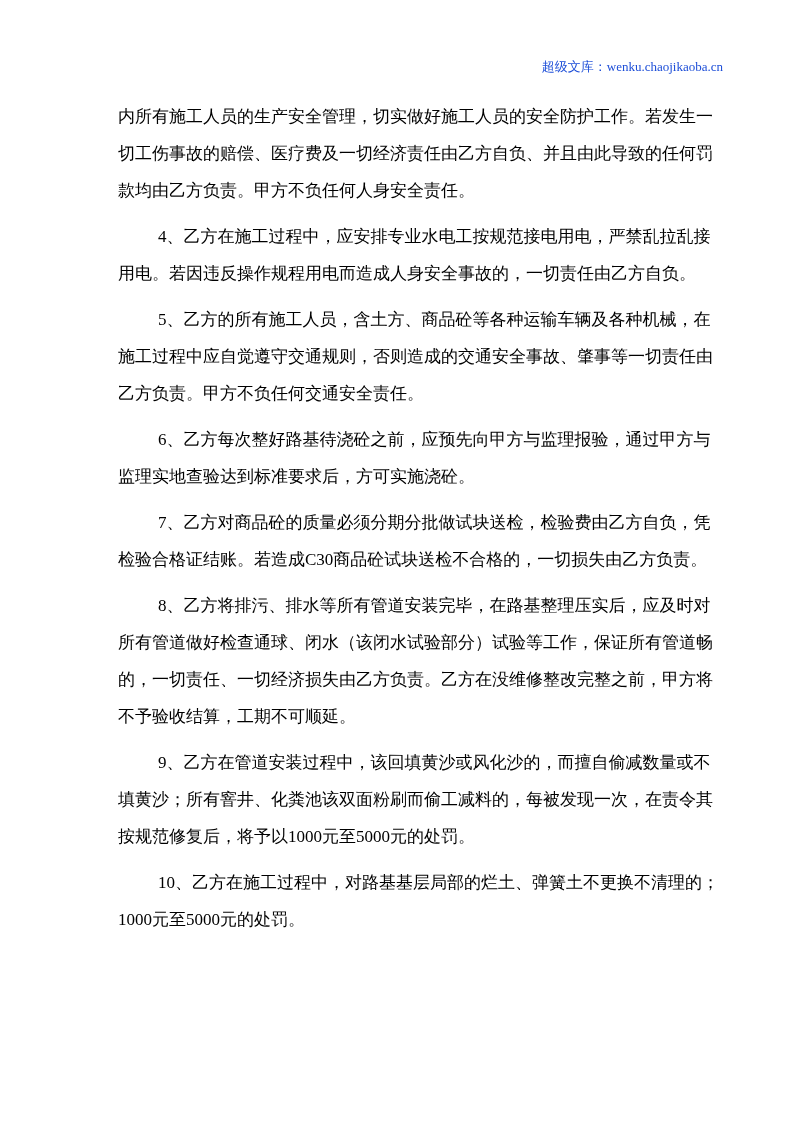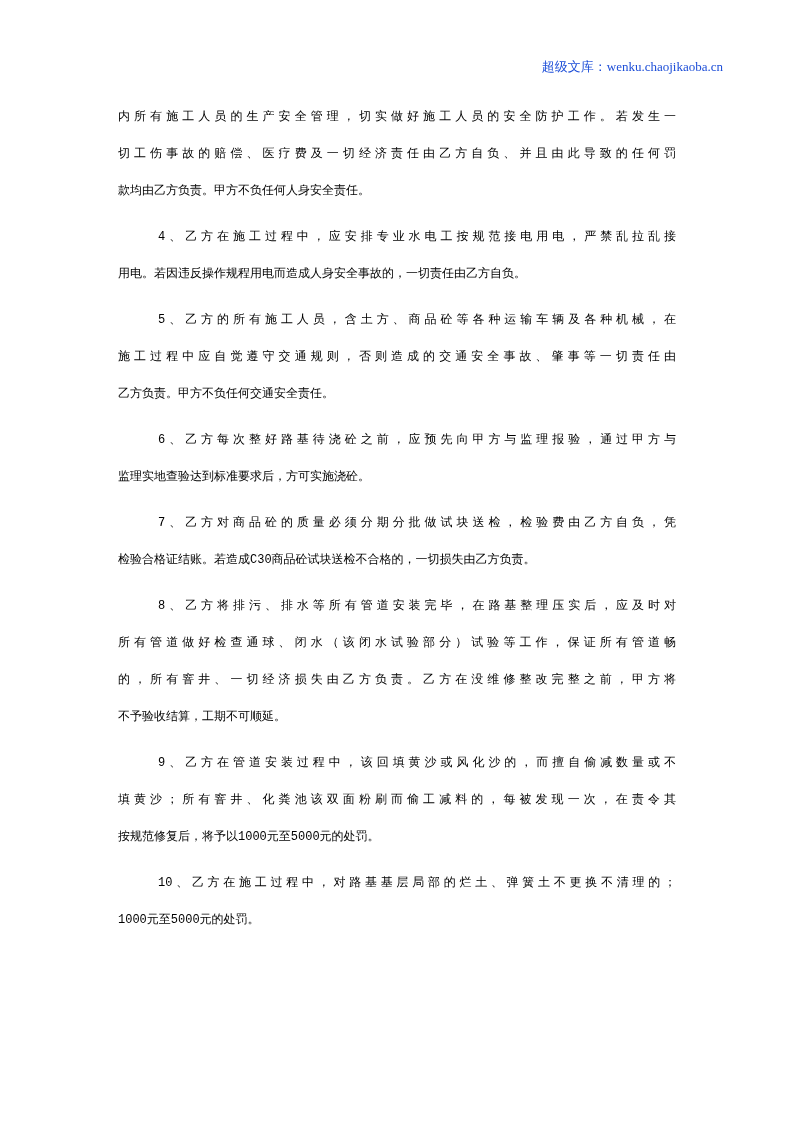--- a/index.html
+++ b/index.html
@@ -8,8 +8,8 @@
   .header { position: absolute; top: 58px; right: 70px; font-size: 13px; color: #1d4ed8; }
   .content { position: absolute; left: 118px; top: 104px; width: 558px; }
   .para { margin: 0 0 9px 0; }
-  .line { font-size: 12px; height: 37px; line-height: 26px; white-space: nowrap;
-          text-align: justify; text-align-last: justify; display: block; font-family: Liberation Mono, monospace; }
+  .line { font-size: 17px; height: 37px; line-height: 26px; white-space: nowrap;
+          text-align: justify; text-align-last: justify; display: block; }
   .line.last { text-align-last: left; }
   .line.indent { padding-left: 40px; }
 </style>

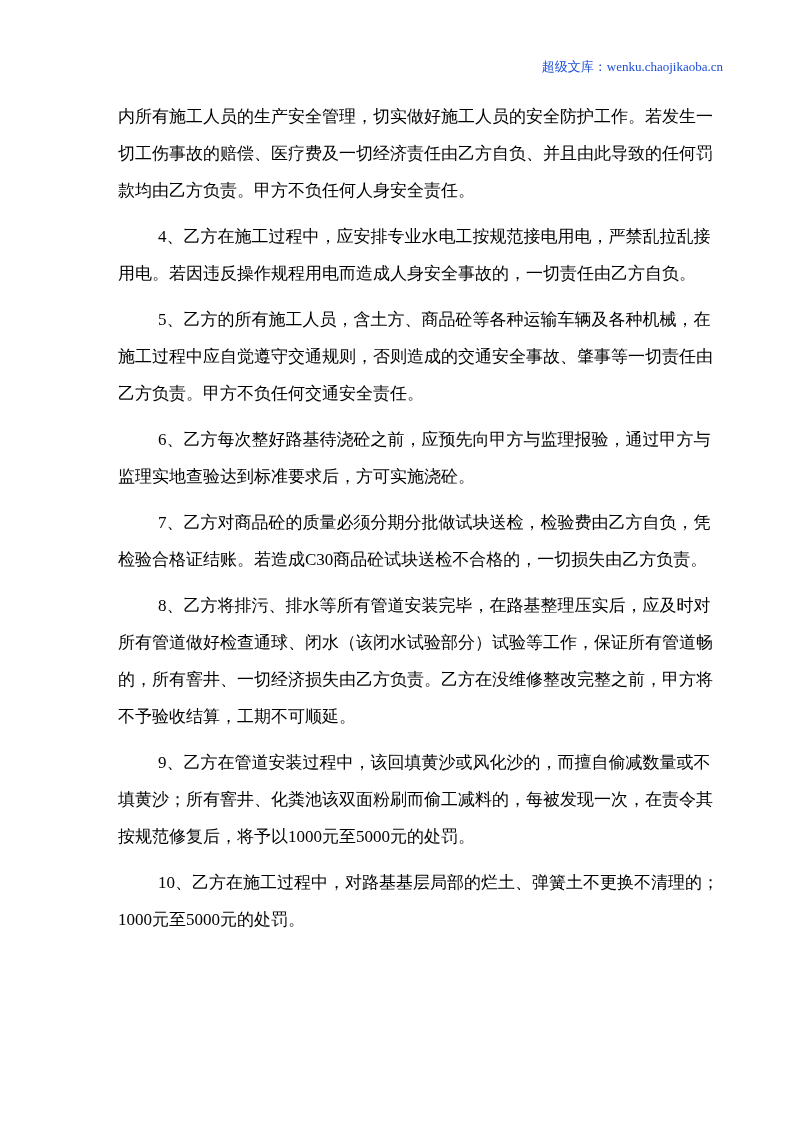--- a/index.html
+++ b/index.html
@@ -44,7 +44,7 @@
   <div class="para">
     <span class="line indent">8、乙方将排污、排水等所有管道安装完毕，在路基整理压实后，应及时对</span>
     <span class="line">所有管道做好检查通球、闭水（该闭水试验部分）试验等工作，保证所有管道畅</span>
-    <span class="line">的，所有窨井、一切经济损失由乙方负责。乙方在没维修整改完整之前，甲方将</span>
+    <span class="line">的，一切责任、一切经济损失由乙方负责。乙方在没维修整改完整之前，甲方将</span>
     <span class="line last">不予验收结算，工期不可顺延。</span>
   </div>
   <div class="para">

